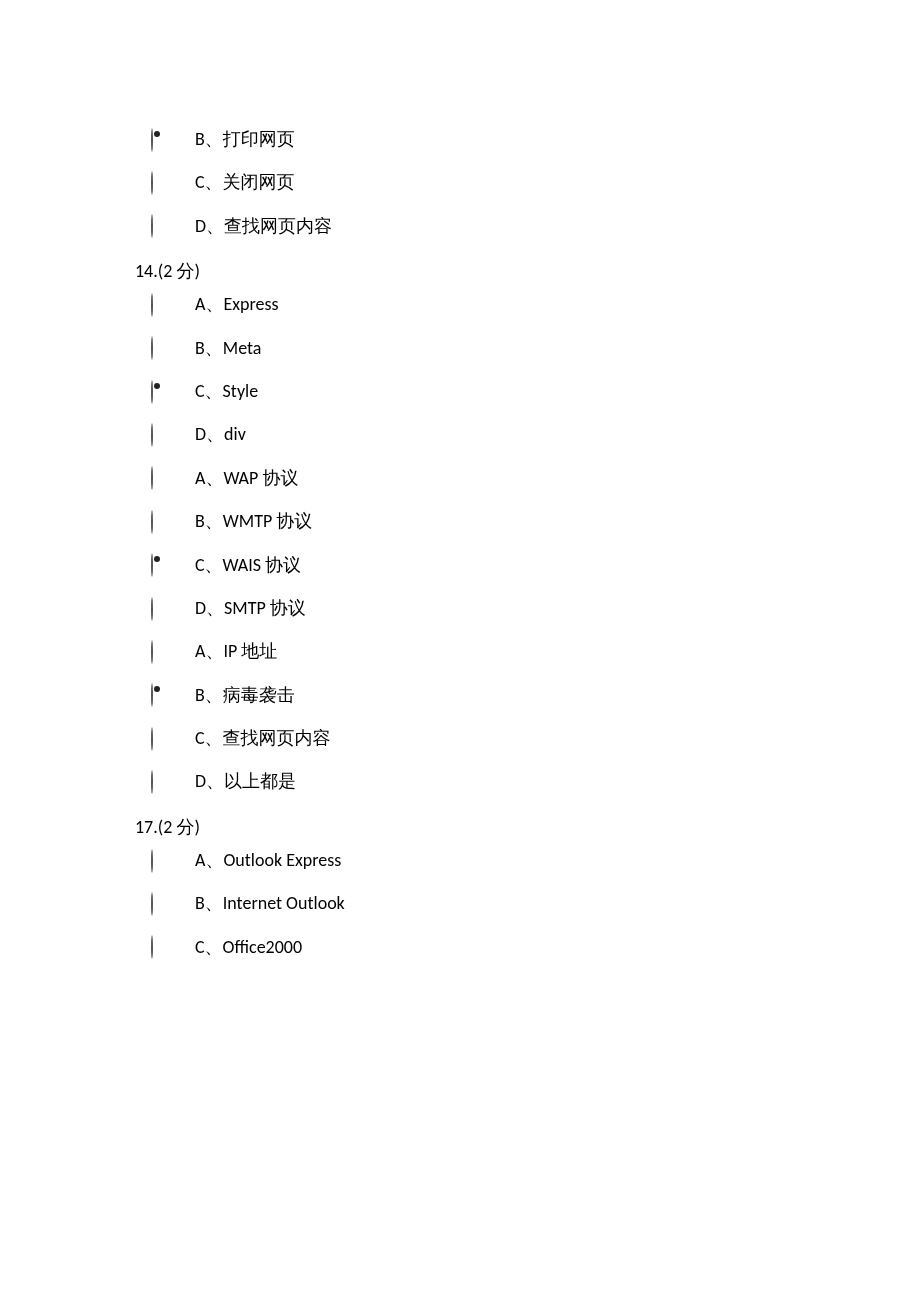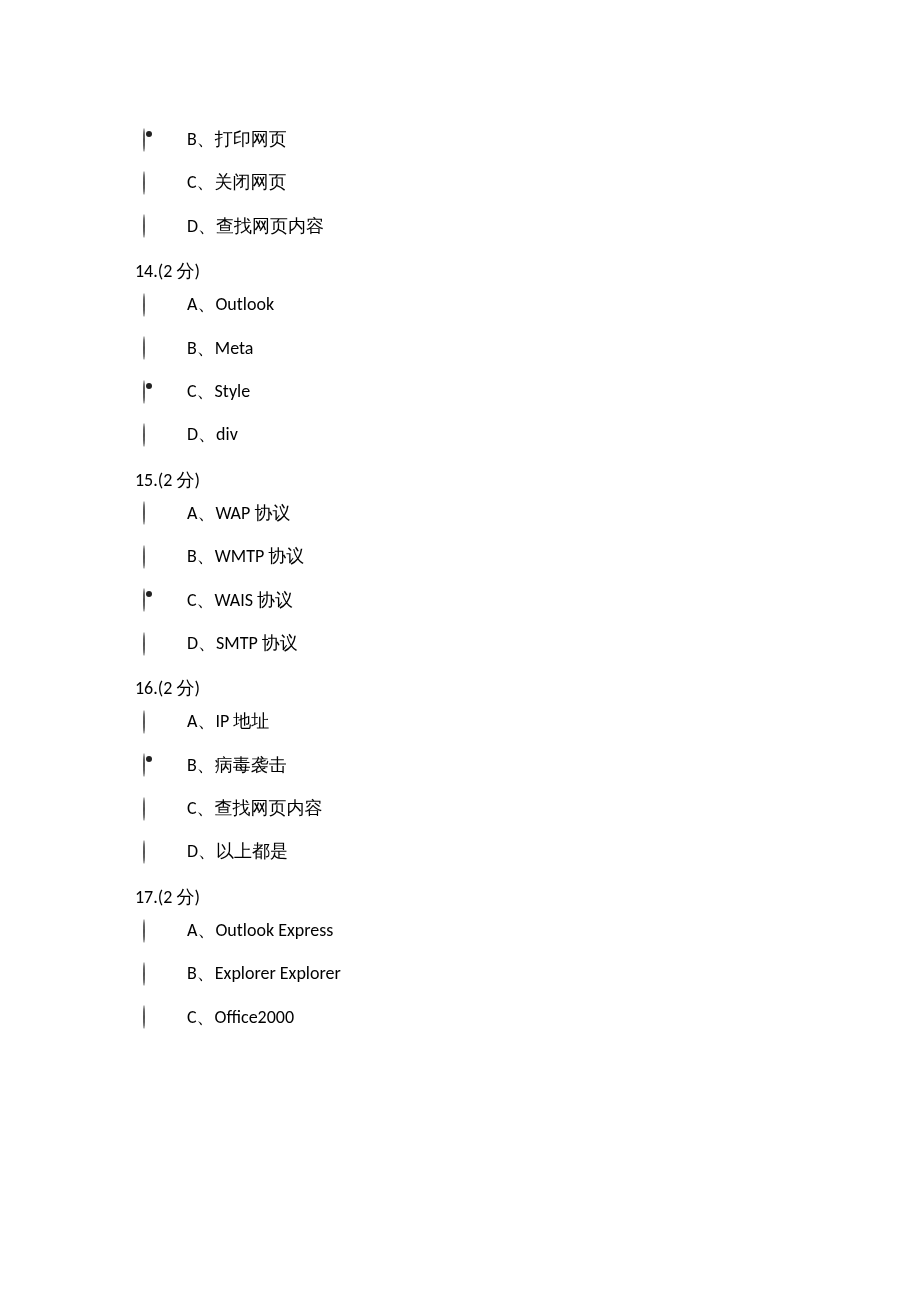--- a/index.html
+++ b/index.html
@@ -15,7 +15,7 @@
     .option-row {
       display: flex;
       align-items: center;
-      margin: 8px 0 20px 8px;
+      margin: 8px 0 20px 16px;
     }
     .radio-wrap {
       width: 16px;

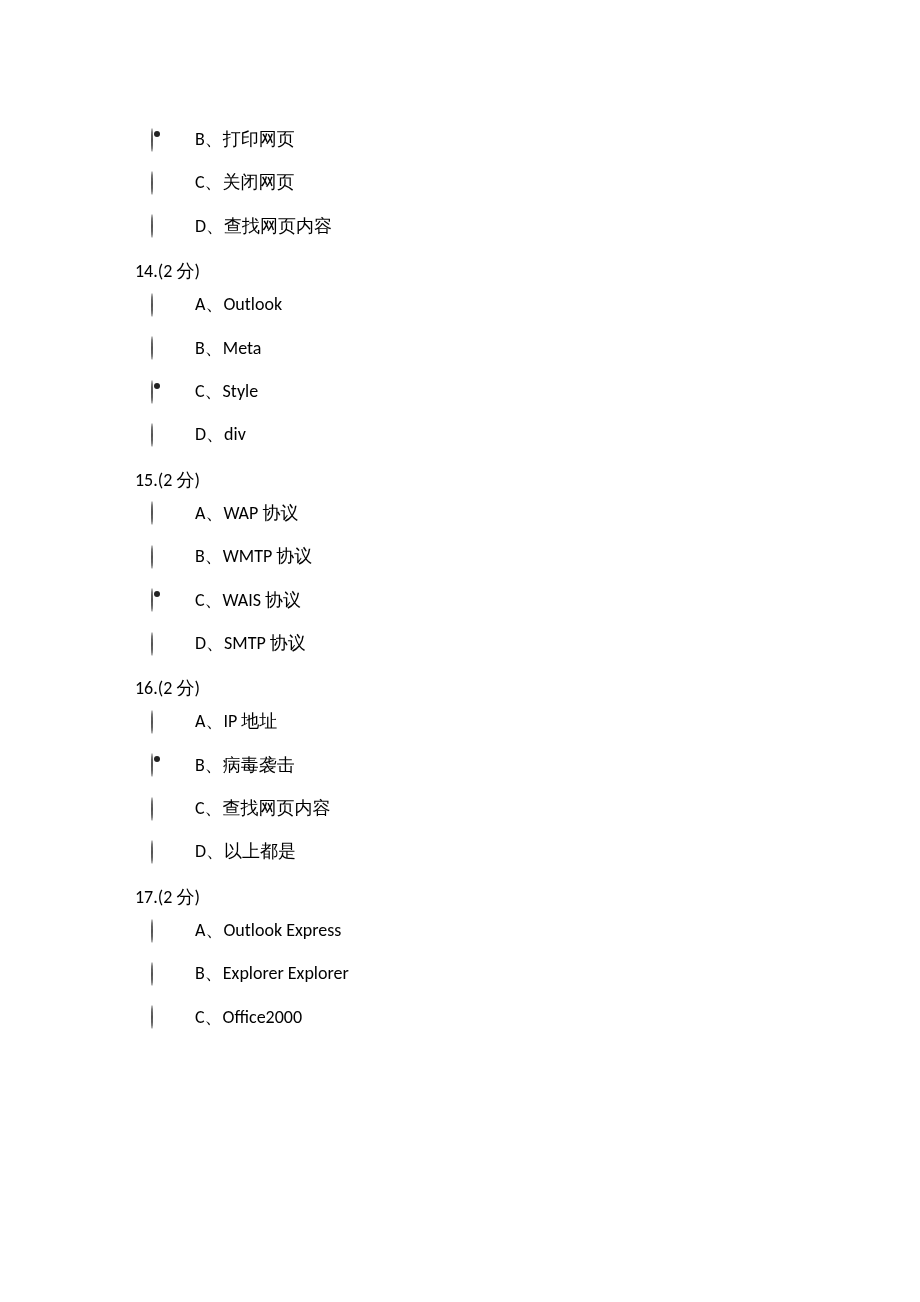--- a/index.html
+++ b/index.html
@@ -75,7 +75,7 @@
 </div>
 <div class="option-row">
   <span class="radio-wrap"><span class="radio-outer"></span></span>
-  <span class="option-label">A、Outlook</span>
+  <span class="option-label">A、Express</span>
 </div>
 <div class="option-row">
   <span class="radio-wrap"><span class="radio-outer"></span></span>

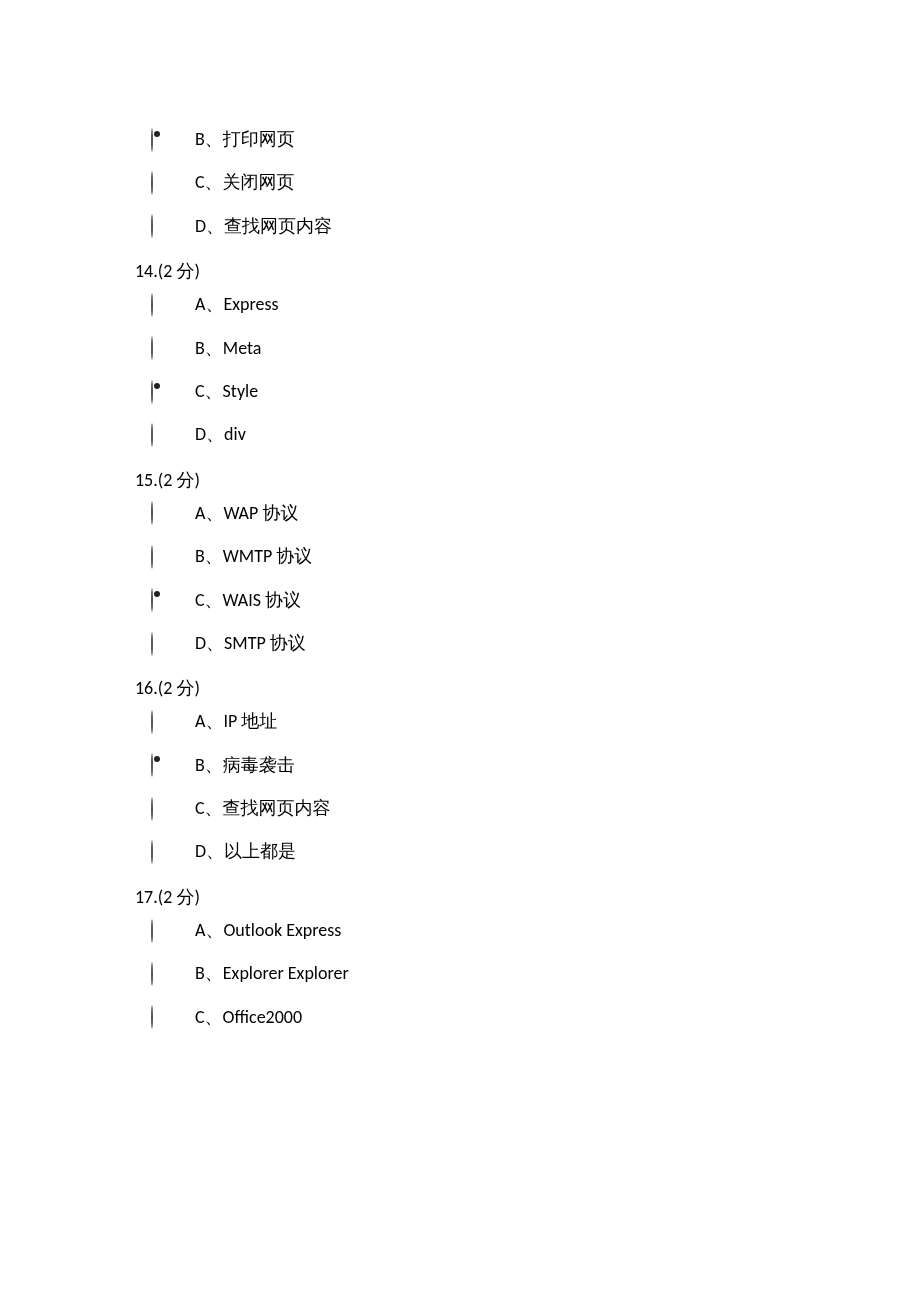--- a/index.html
+++ b/index.html
@@ -91,7 +91,6 @@
 </div>
 
 <div class="question-header">
-  <div>15.(2 分)</div>
 </div>
 <div class="option-row">
   <span class="radio-wrap"><span class="radio-outer"></span></span>

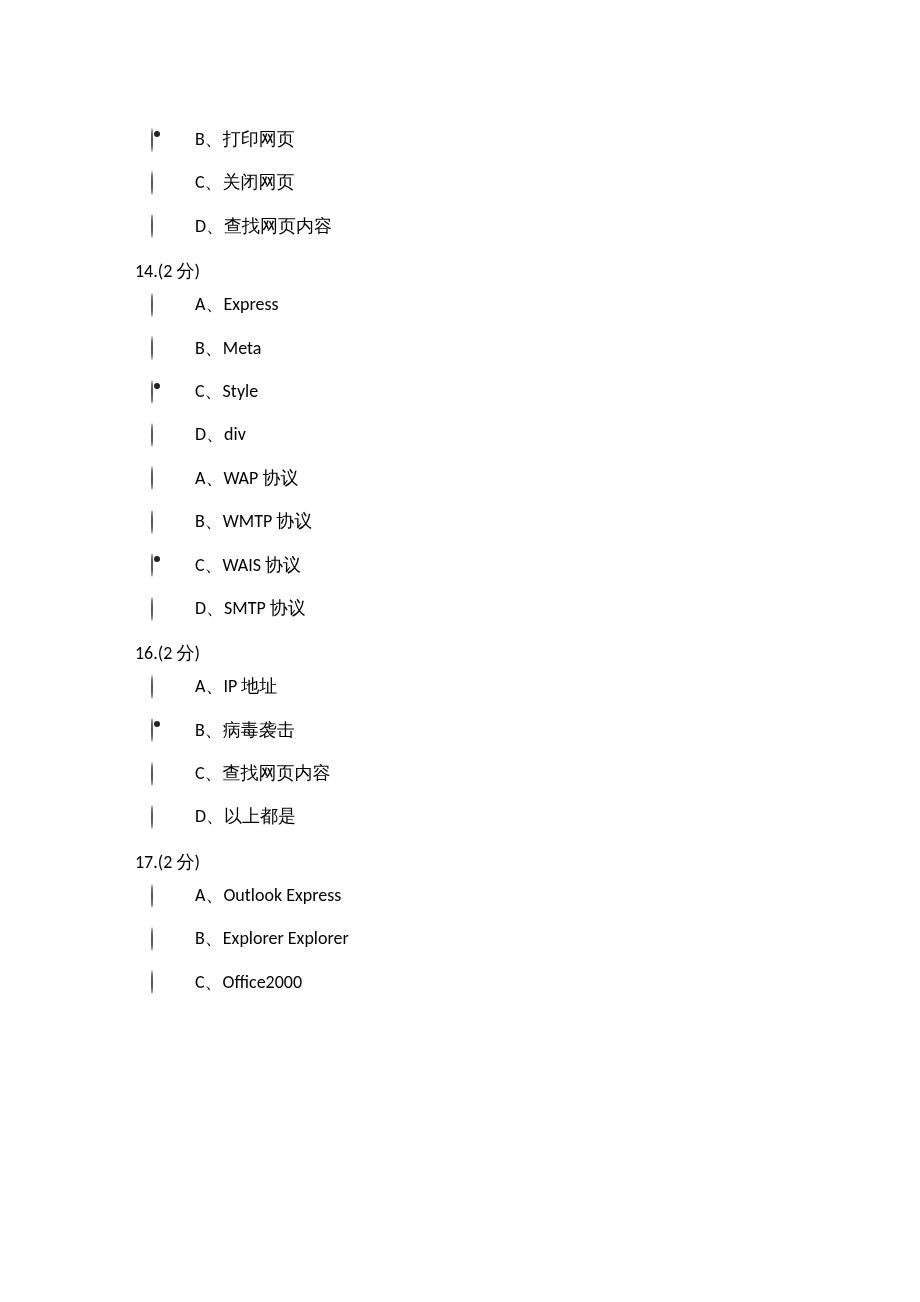--- a/index.html
+++ b/index.html
@@ -110,7 +110,6 @@
 </div>
 
 <div class="question-header">
-  <div>16.(2 分)</div>
 </div>
 <div class="option-row">
   <span class="radio-wrap"><span class="radio-outer"></span></span>

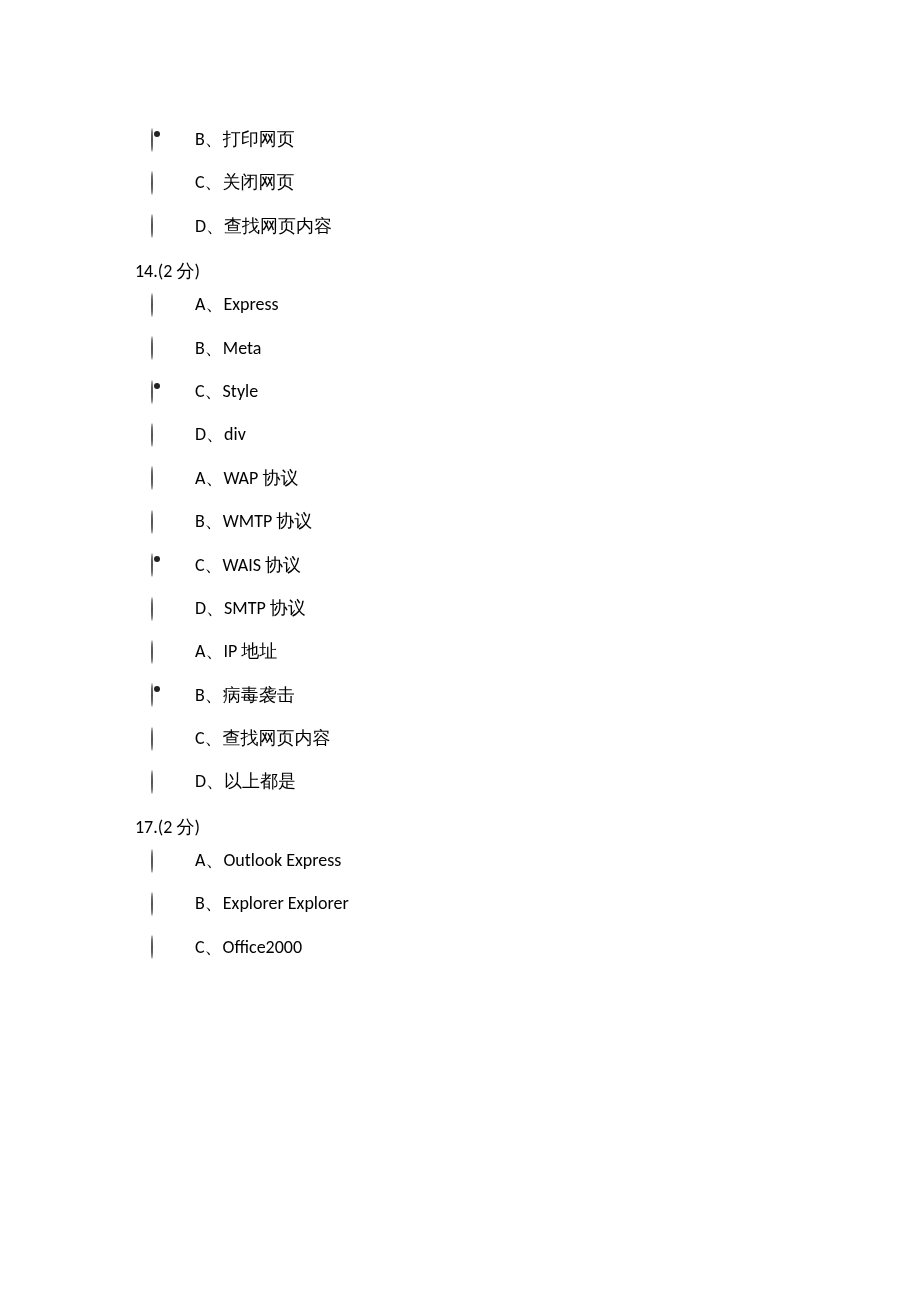--- a/index.html
+++ b/index.html
@@ -137,7 +137,7 @@
 </div>
 <div class="option-row">
   <span class="radio-wrap"><span class="radio-outer"></span></span>
-  <span class="option-label">B、Explorer Explorer</span>
+  <span class="option-label">B、Internet Outlook</span>
 </div>
 <div class="option-row">
   <span class="radio-wrap"><span class="radio-outer"></span></span>

